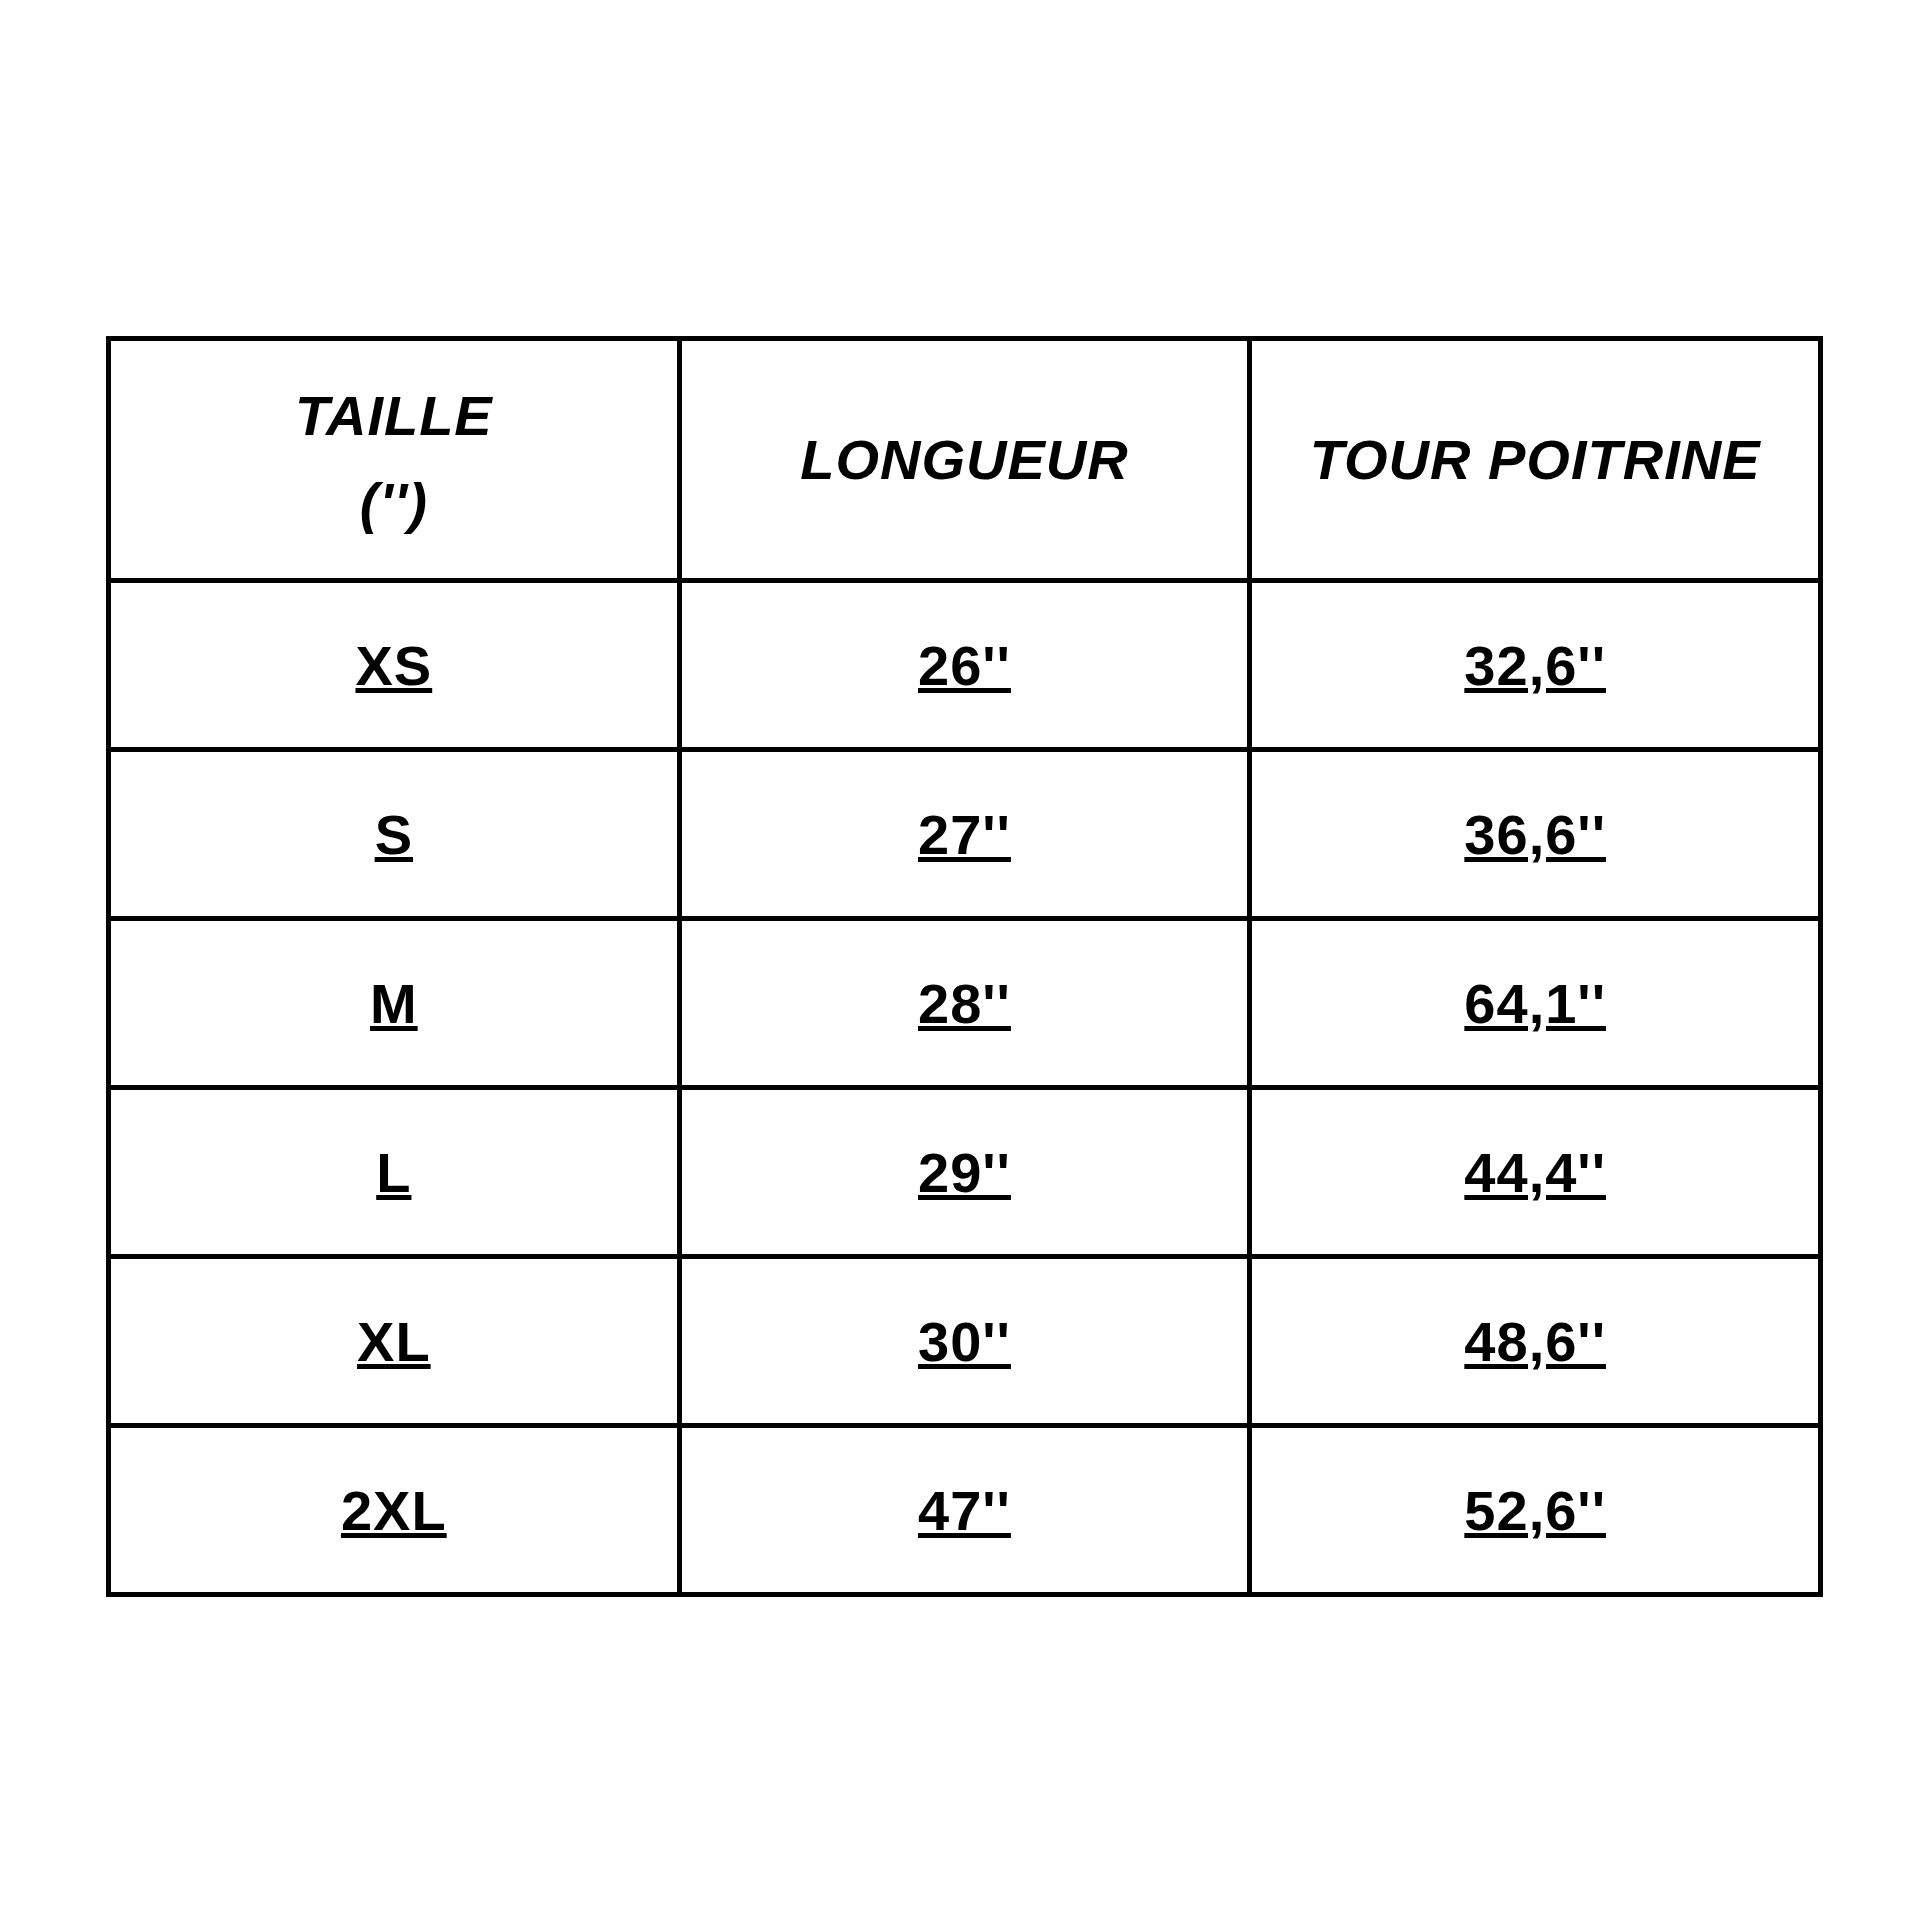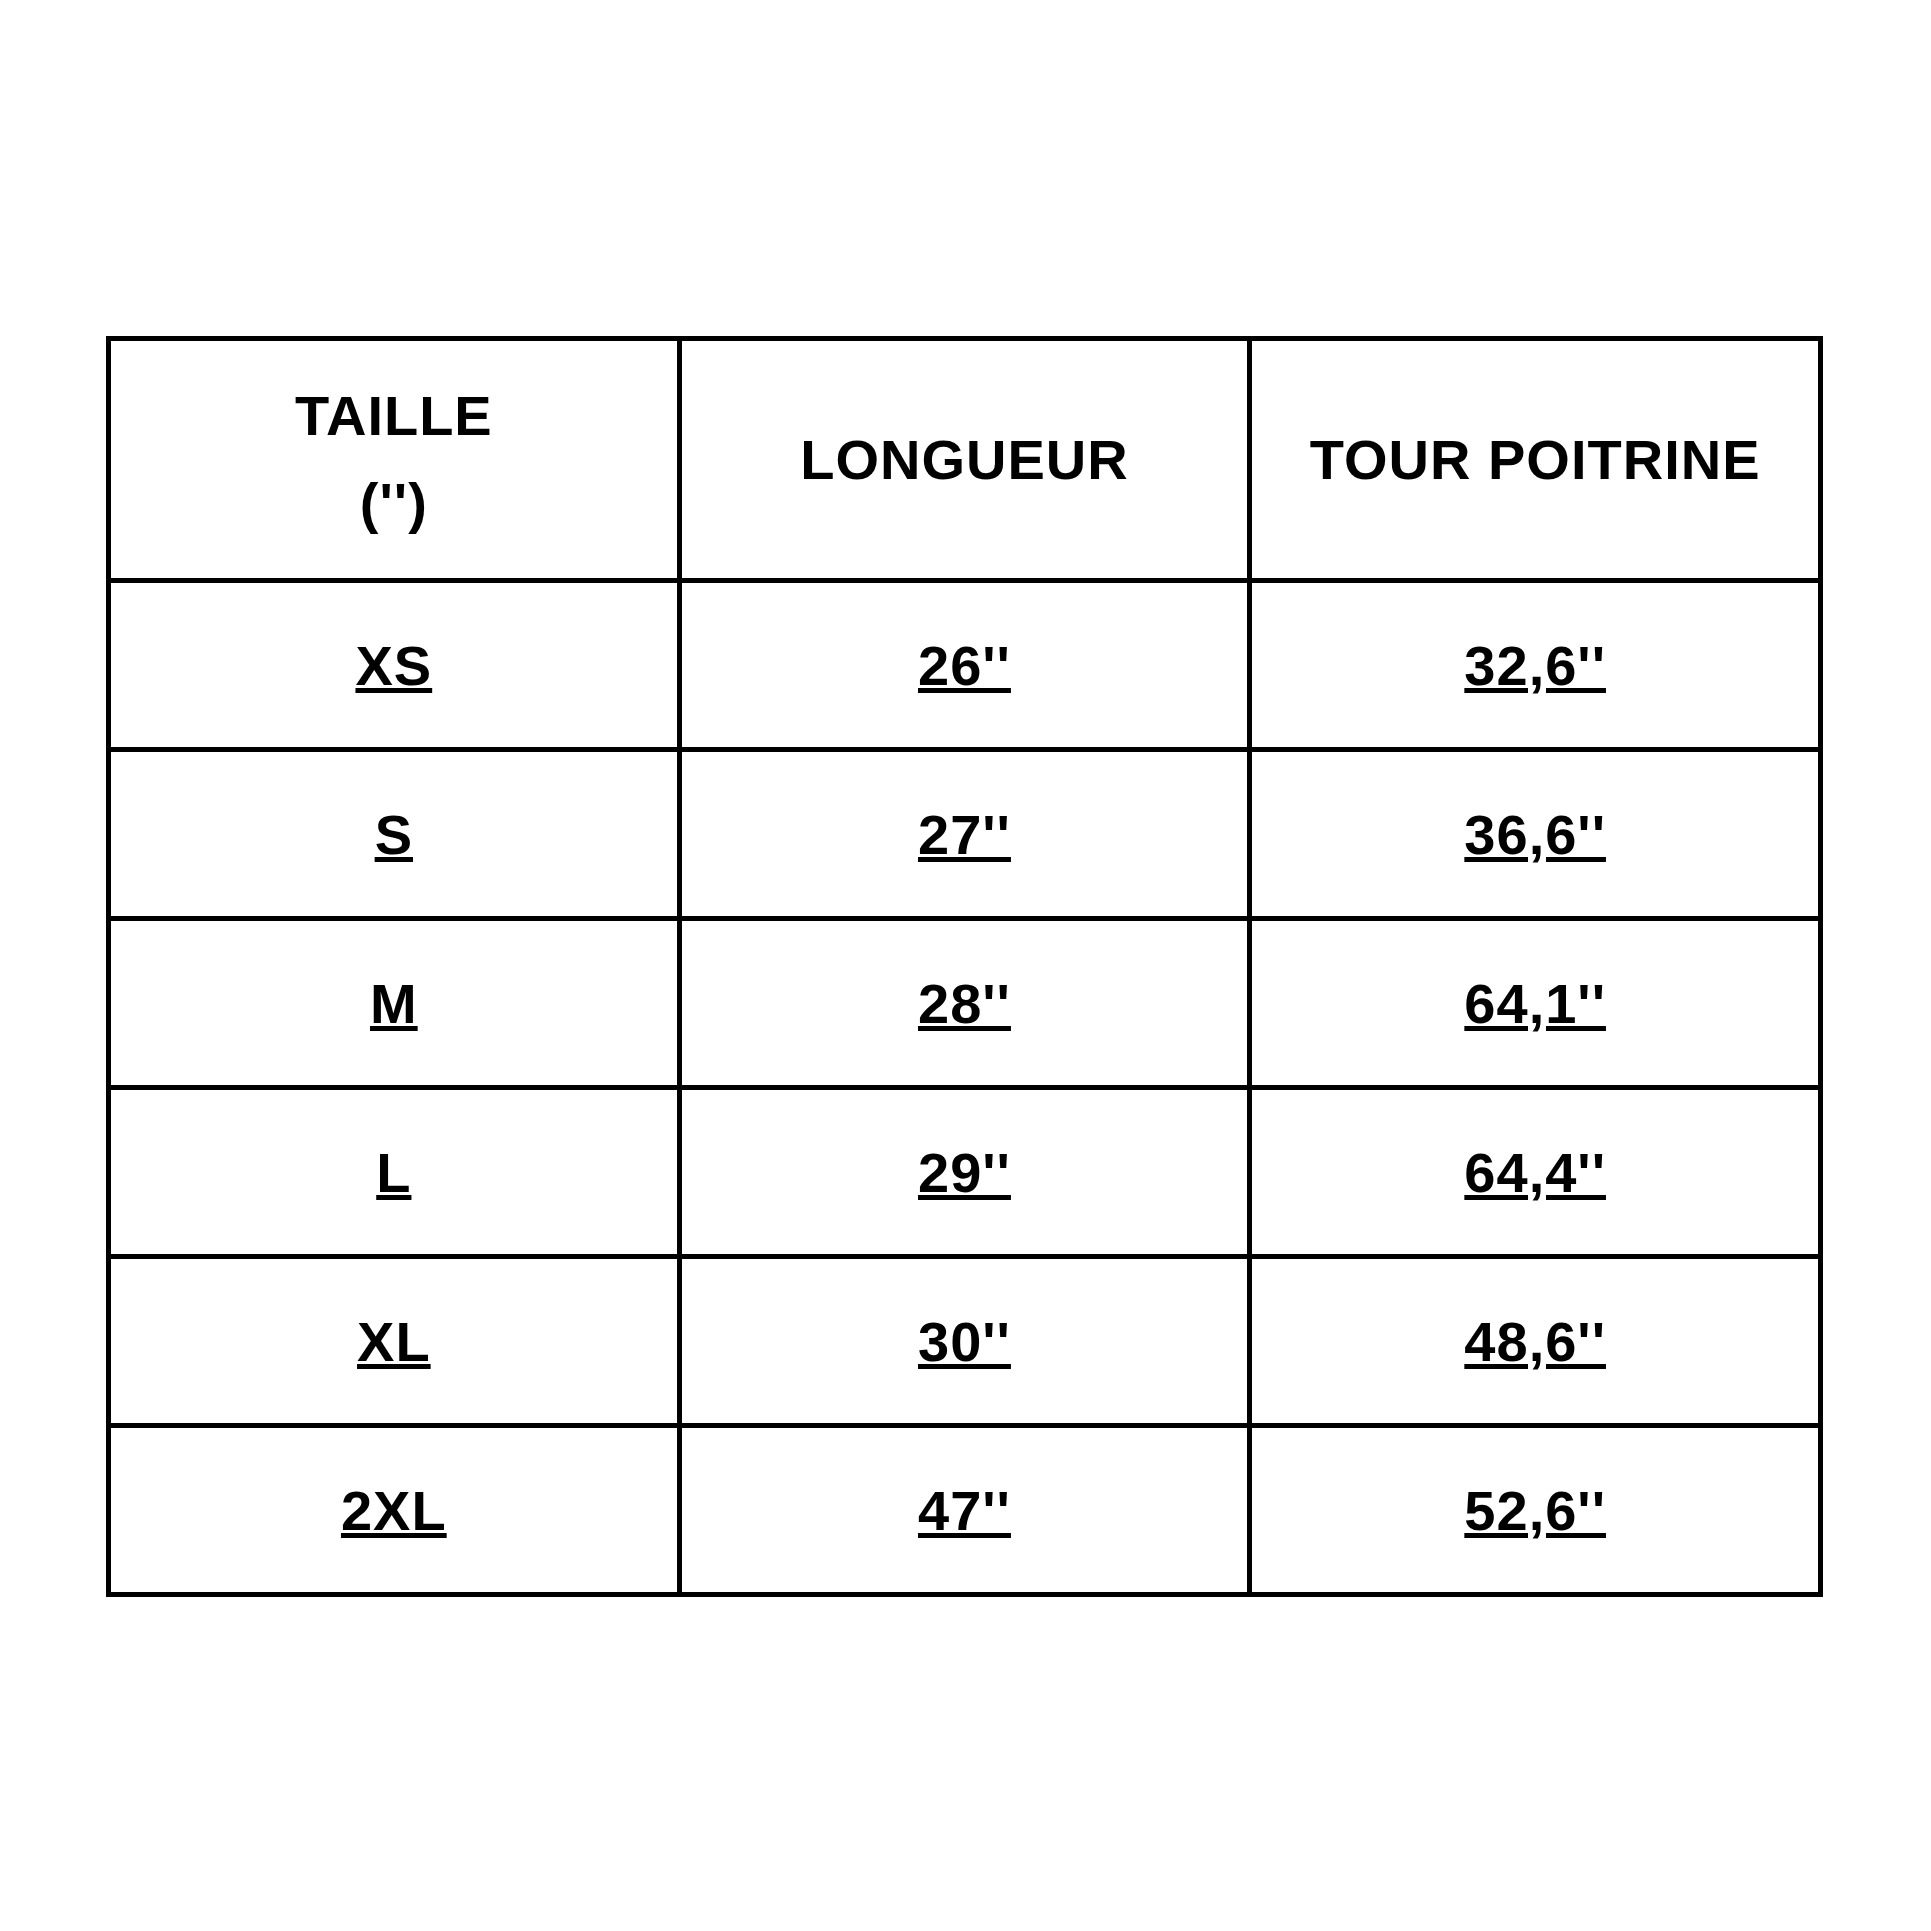--- a/index.html
+++ b/index.html
@@ -35,6 +35,7 @@
   }
   .size-table thead tr {
     height: 242px;
+    font-style: italic;
   }
   .size-table tbody tr {
     height: 169px;

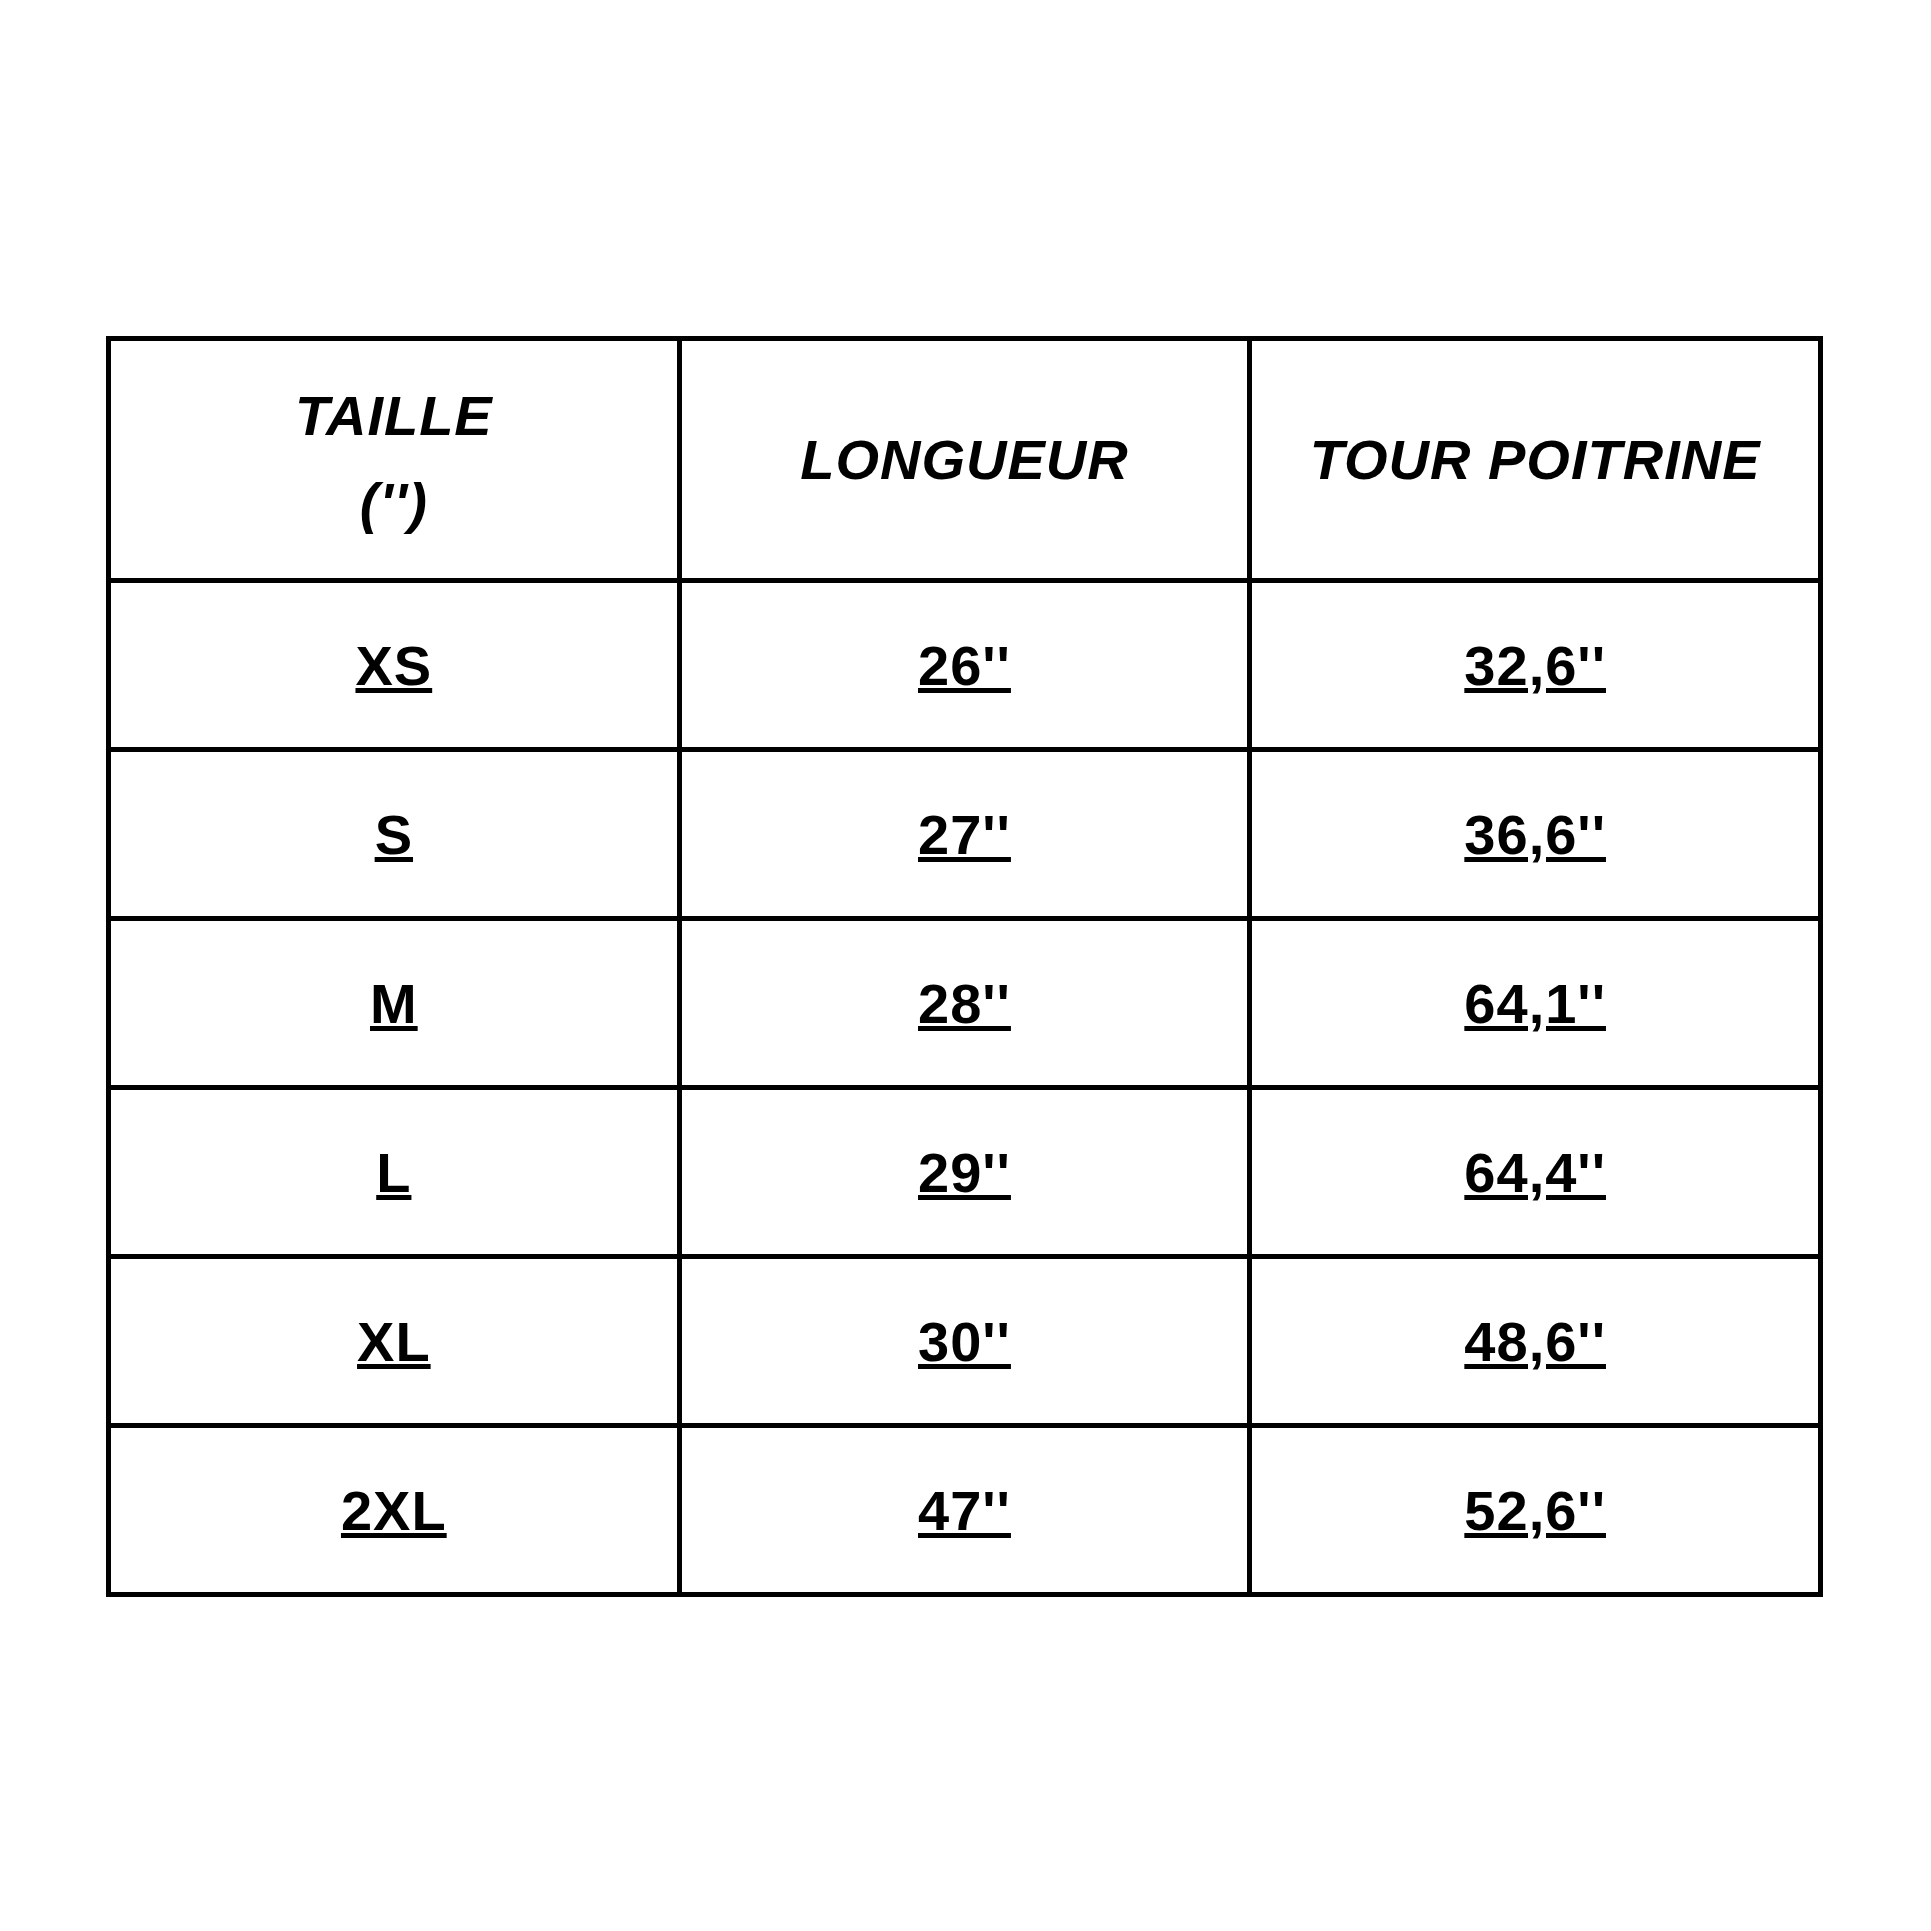--- a/index.html
+++ b/index.html
@@ -79,7 +79,7 @@
     <tr>
       <td>L</td>
       <td>29''</td>
-      <td>64,4''</td>
+      <td>44,4''</td>
     </tr>
     <tr>
       <td>XL</td>

